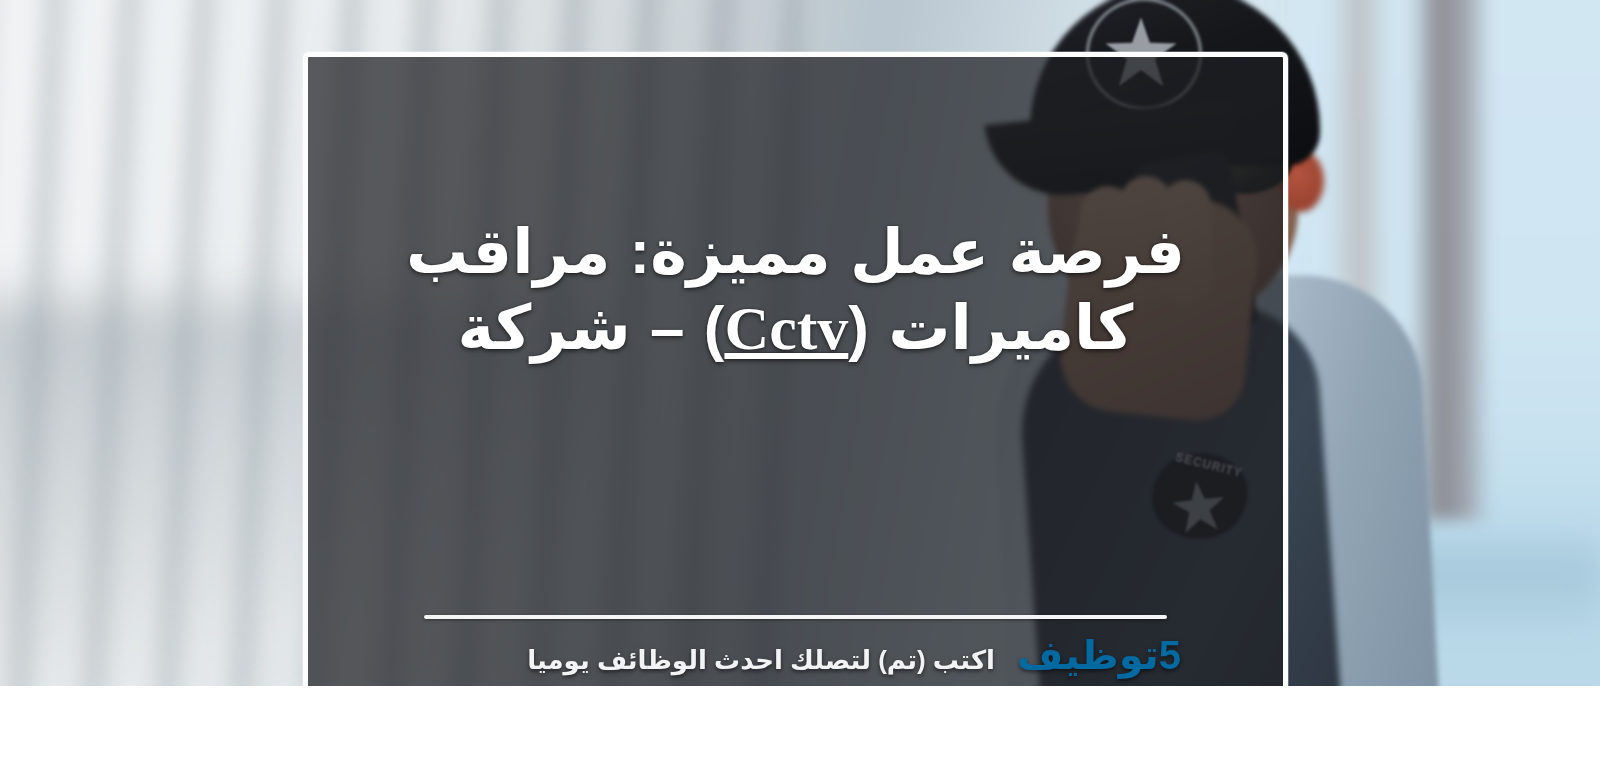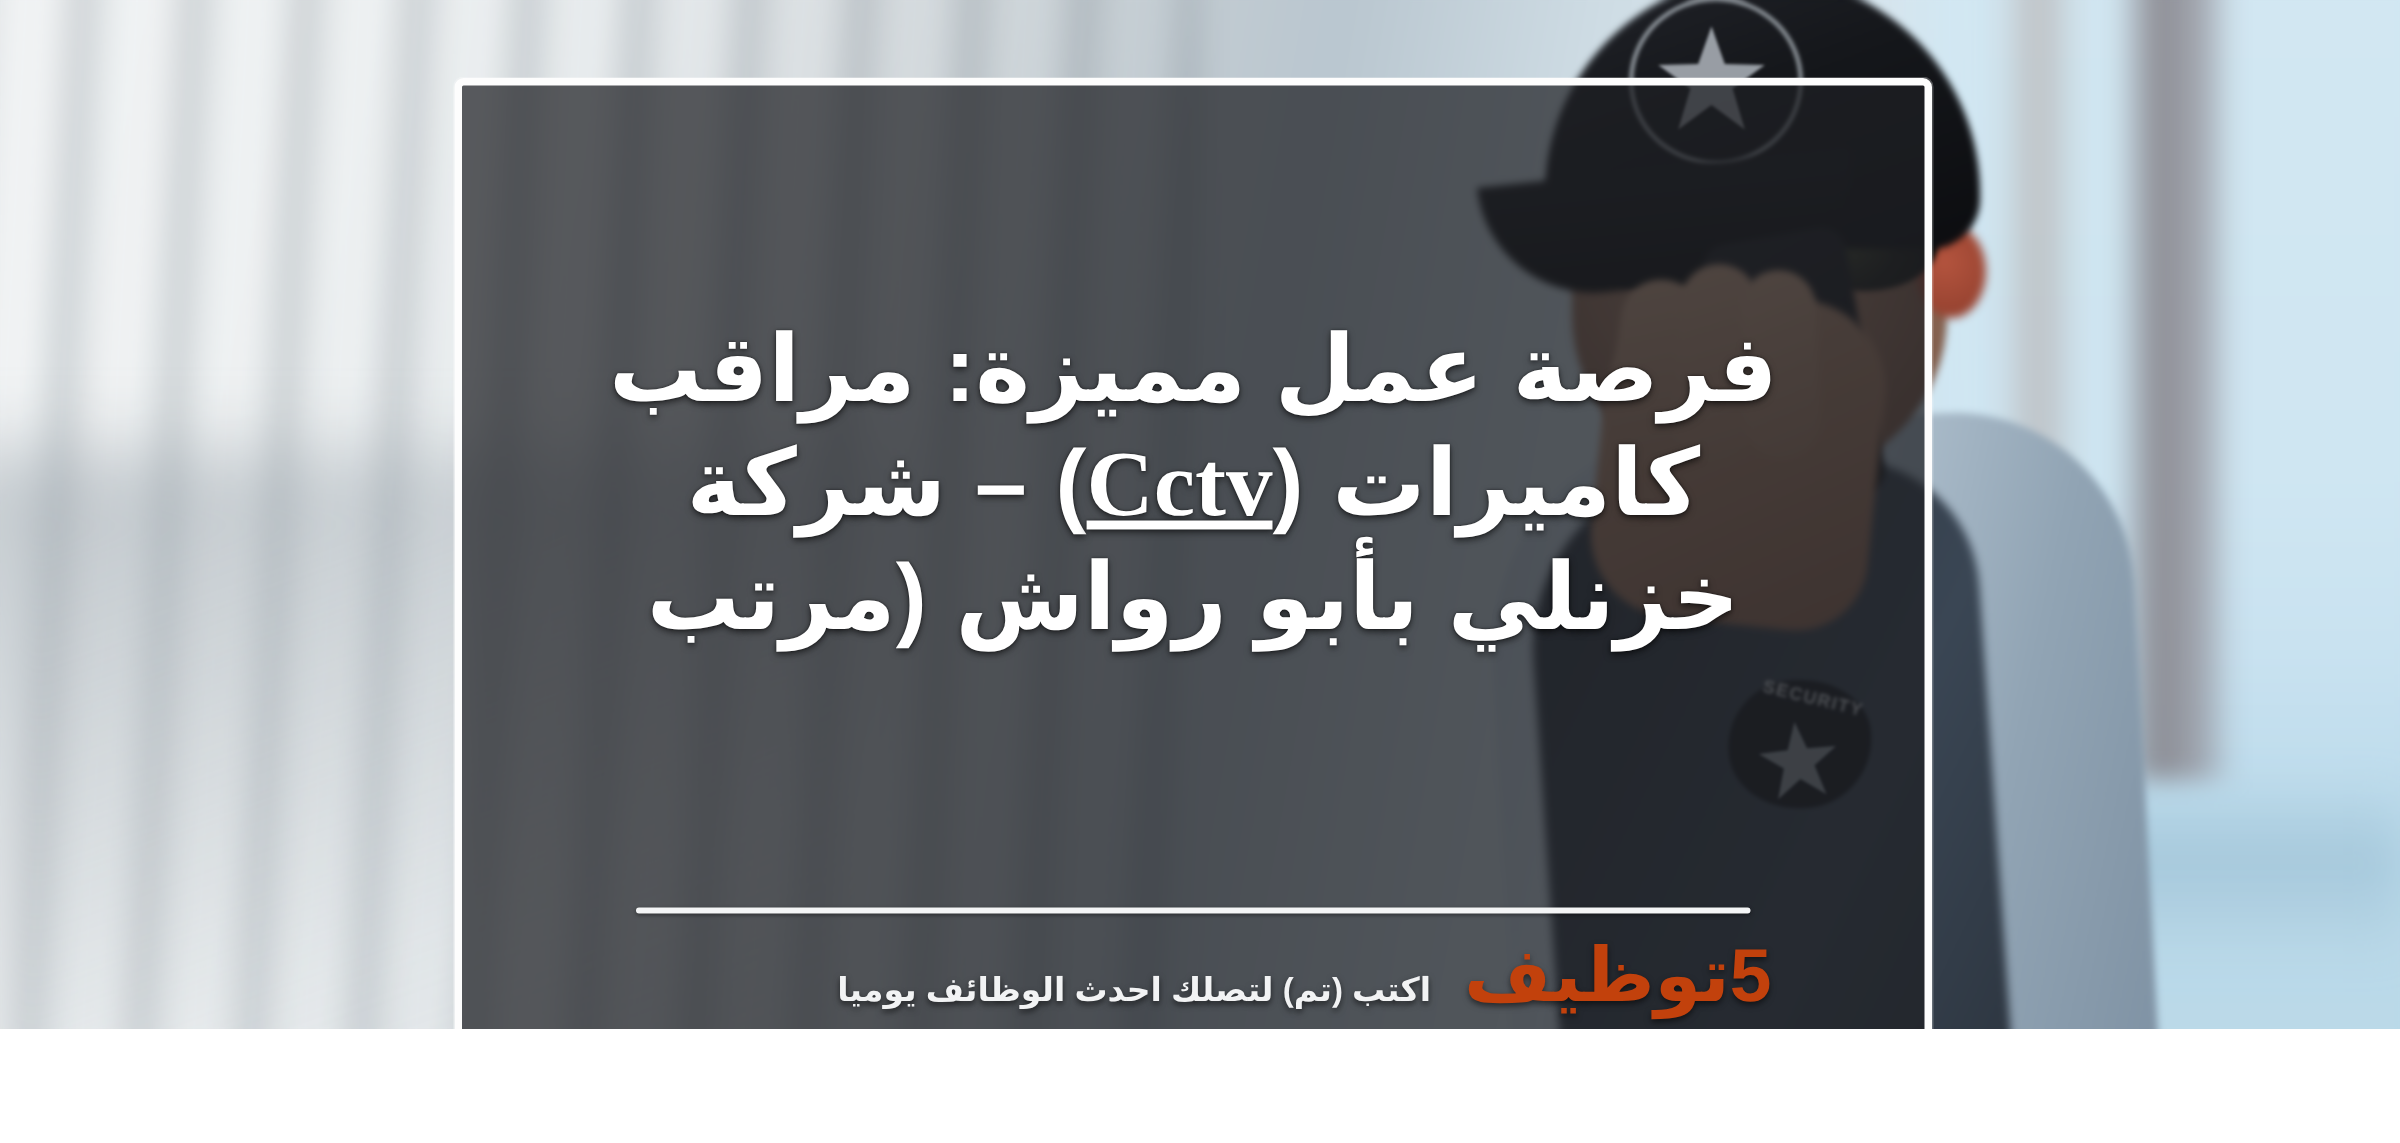--- a/index.html
+++ b/index.html
@@ -388,7 +388,7 @@
       <h1 class="headline">
         <span>فرصة عمل مميزة: مراقب</span><br>
         <span>كاميرات (<span class="lat">Cctv</span>) – شركة</span><br>
-        <span>خزنلي بأبو رواش (مرتب</span><br>
+        <br>
       </h1>
     </div>
 

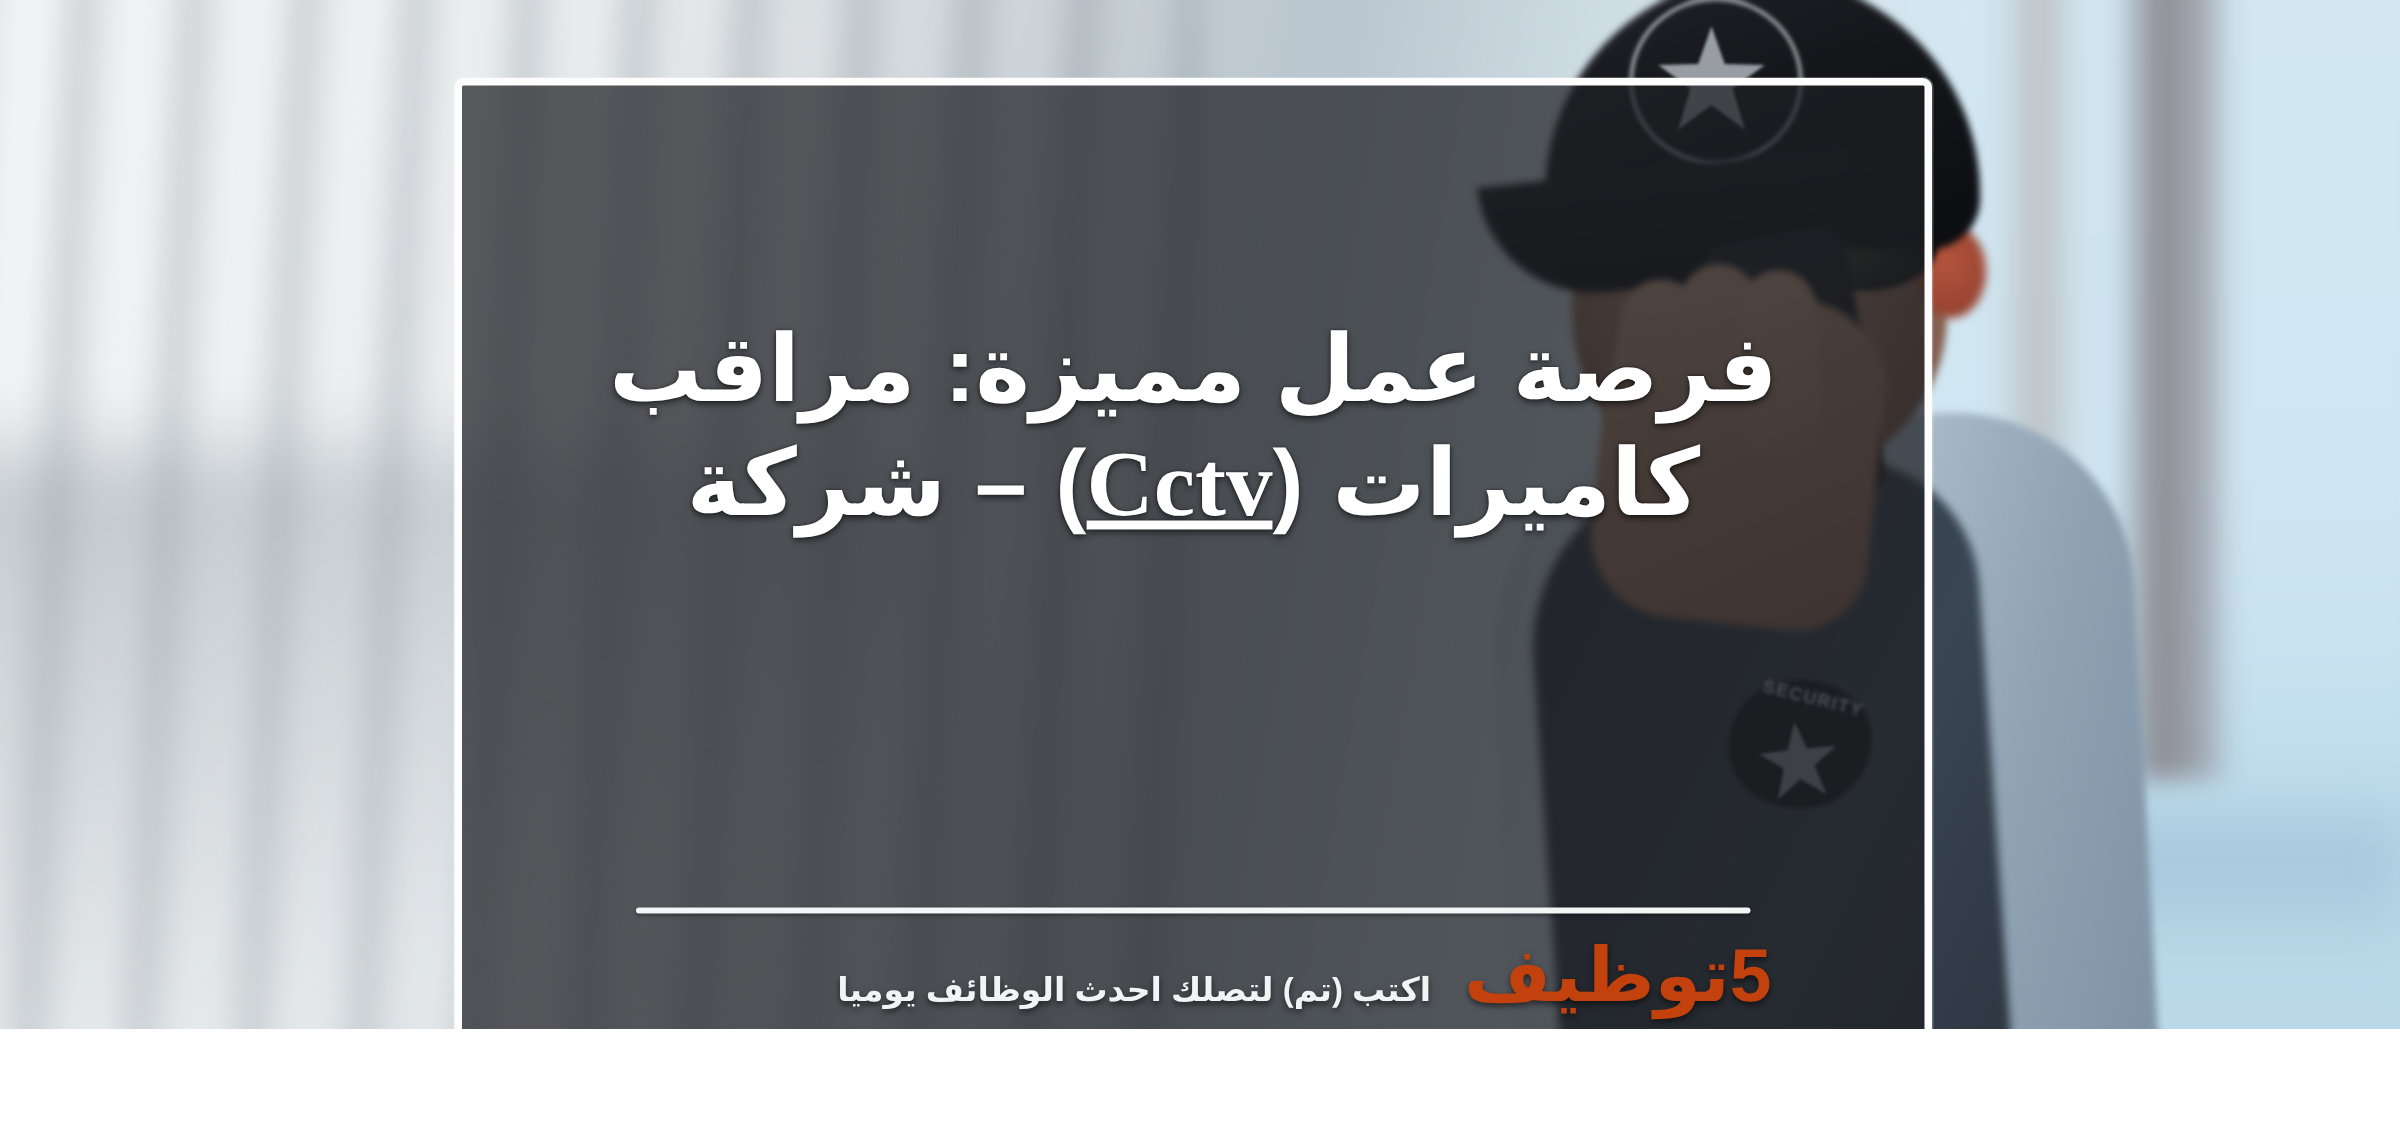--- a/index.html
+++ b/index.html
@@ -334,7 +334,7 @@
     color: #f2f3f4;
     font-family: "Liberation Sans", "DejaVu Sans", sans-serif;
     font-weight: 700;
-    font-size: 22px;
+    font-size: 26px;
     line-height: 1.1;
     white-space: nowrap;
     text-shadow: 0 2px 4px rgba(0,0,0,.6);

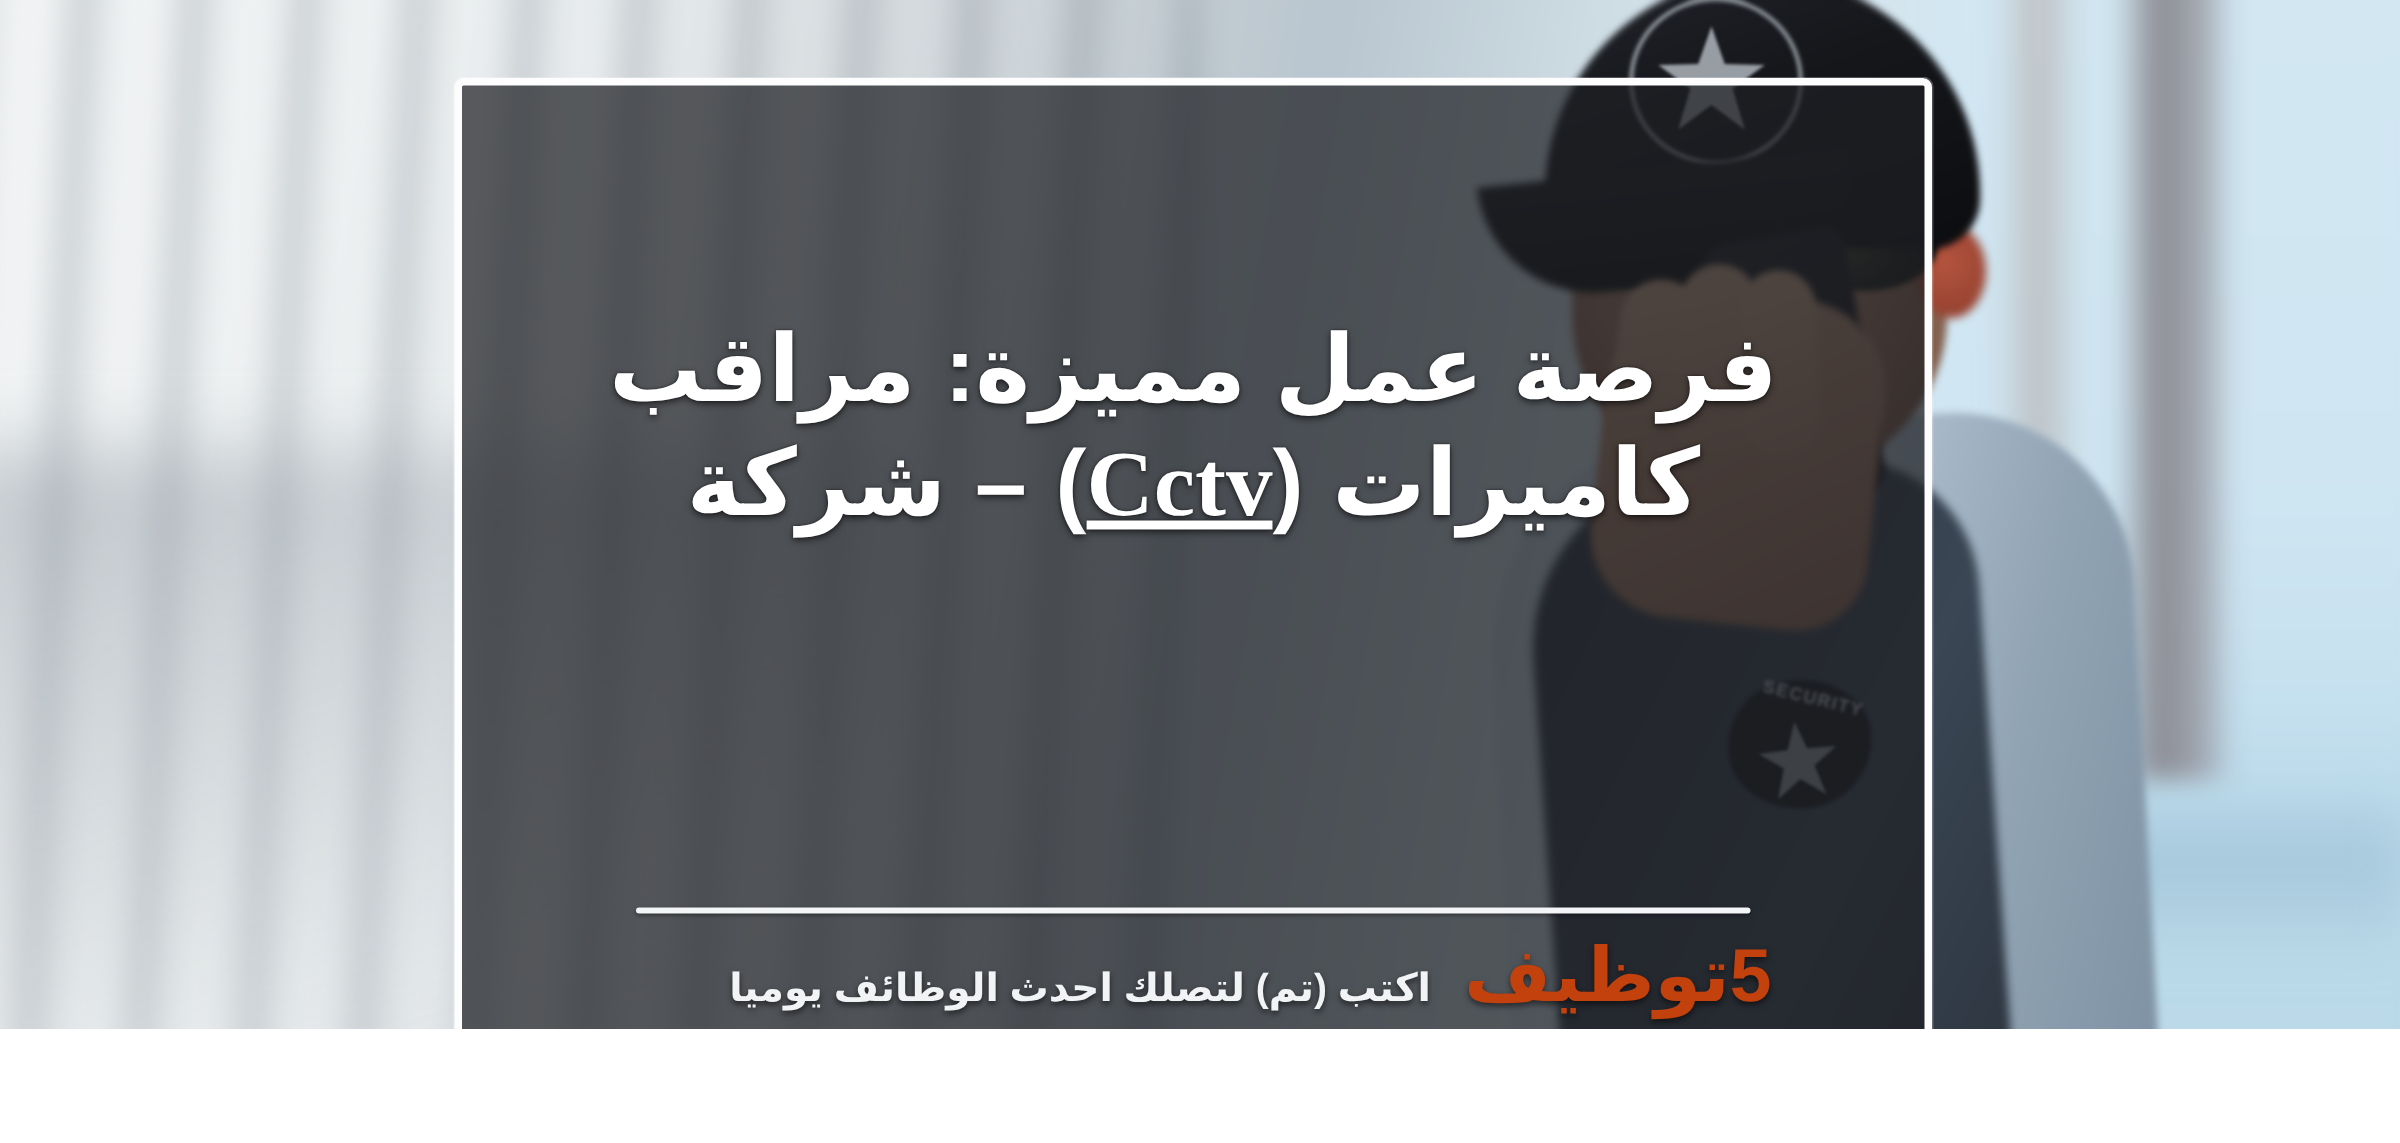--- a/index.html
+++ b/index.html
@@ -321,10 +321,10 @@
     padding: 0 56px 0 10px;
   }
   .brand {
-    color: #c2410c;
+    color: #0369a1;
     font-family: "Liberation Sans", "DejaVu Sans", sans-serif;
     font-weight: 700;
-    font-size: 50px;
+    font-size: 40px;
     line-height: 1;
     white-space: nowrap;
     text-shadow: 0 2px 4px rgba(0,0,0,.55);

